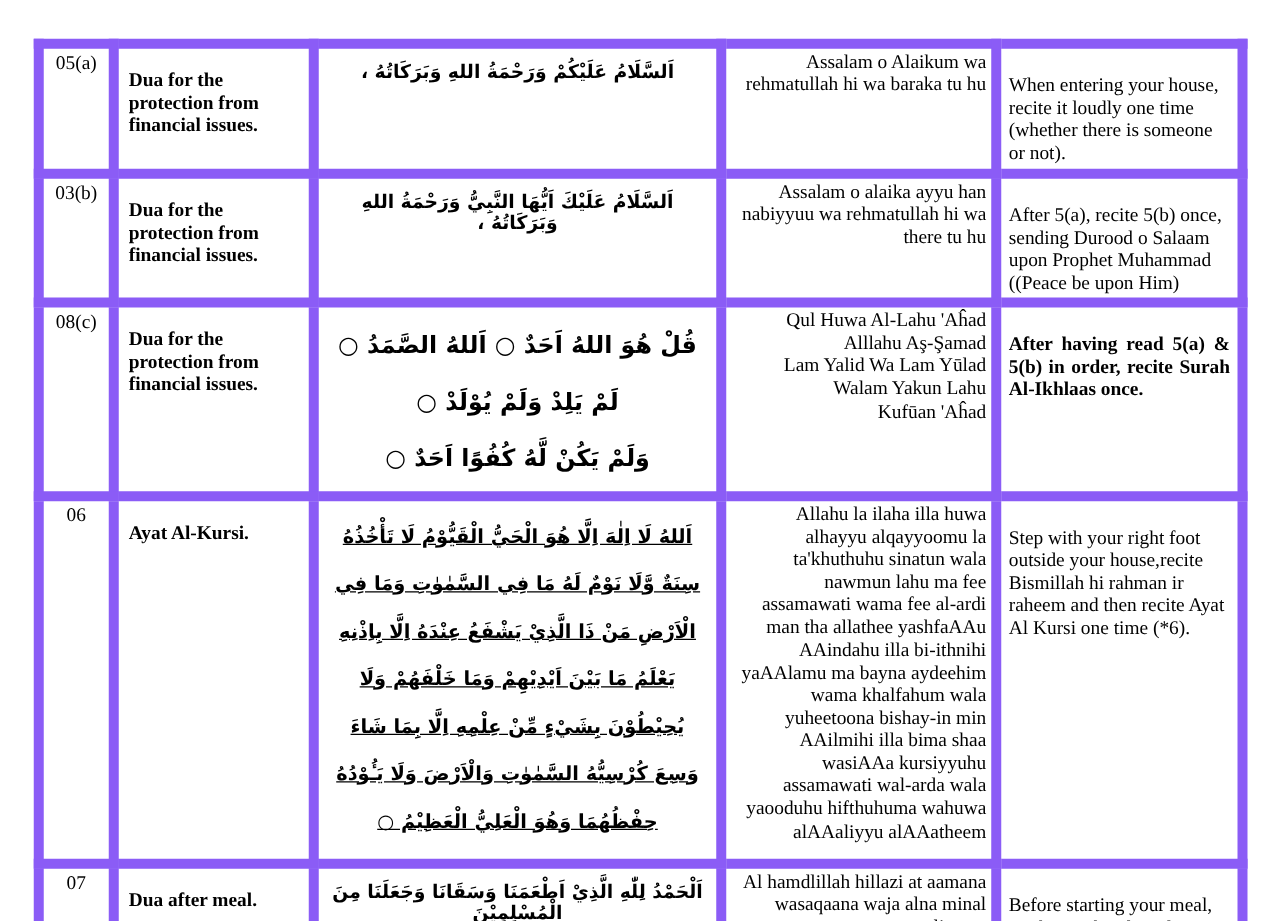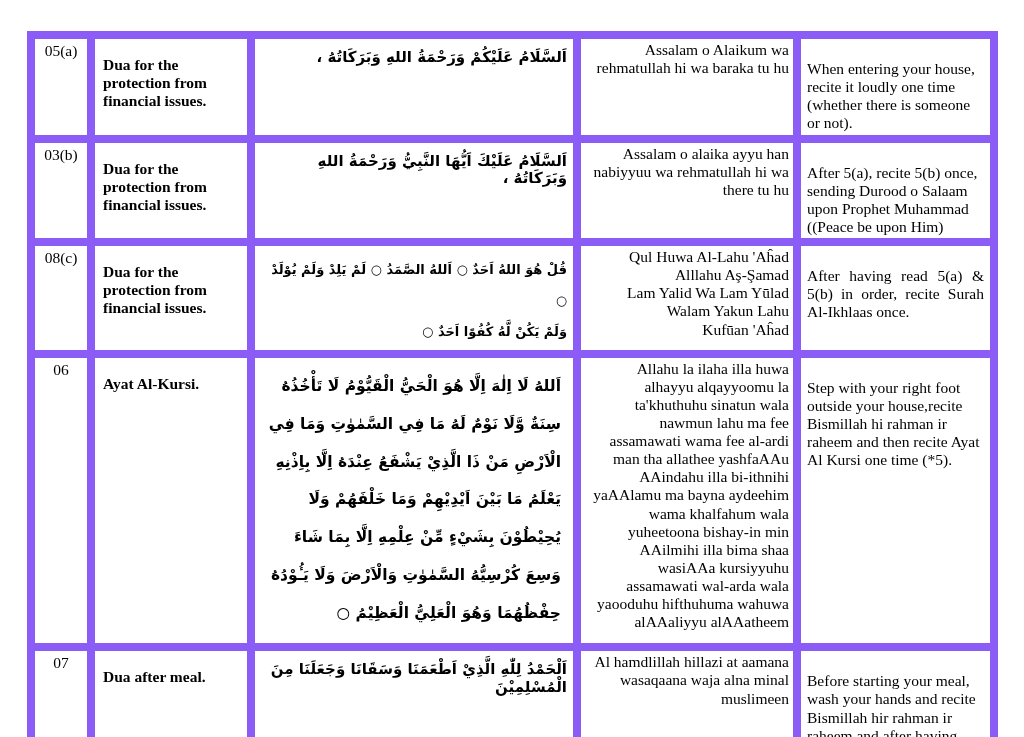--- a/index.html
+++ b/index.html
@@ -32,7 +32,7 @@
   td.num   { text-align:center; padding-top:3px; }
   td.title { font-weight:bold; padding-left:8px; padding-top:17px; }
   td.arabic {
-    text-align:right;
+    text-align:center;
     direction:rtl;
     font-family:"DejaVu Sans", sans-serif;
     font-weight:bold;

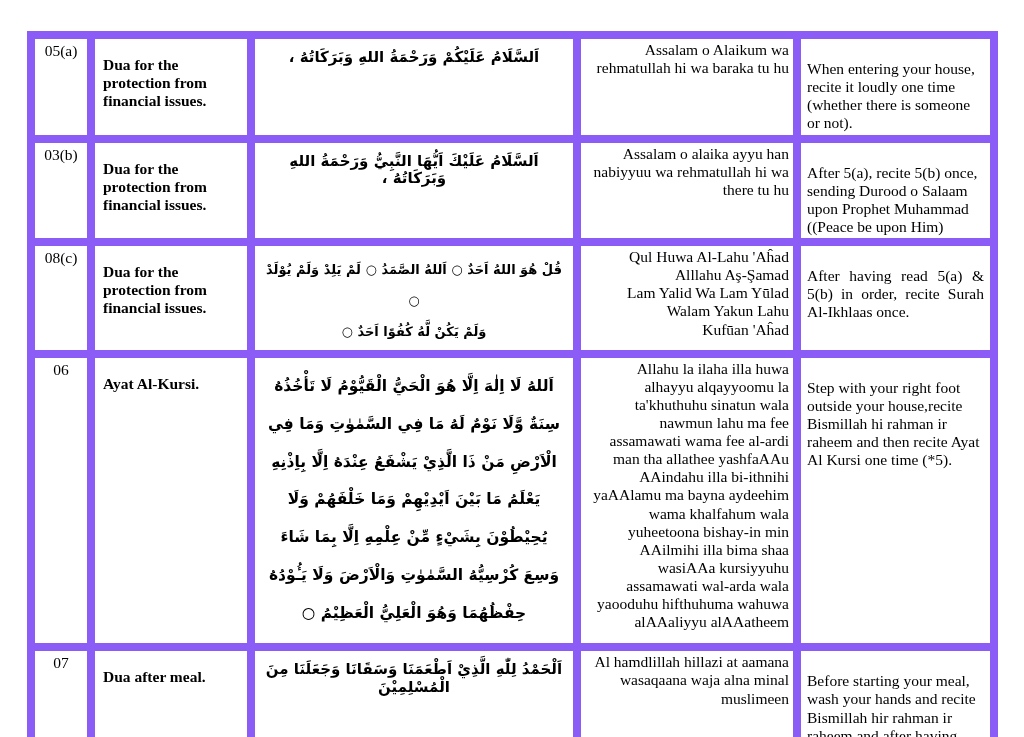--- a/index.html
+++ b/index.html
@@ -48,7 +48,7 @@
   td.instructions.justify { text-align:justify; }
 
   .ar-small  { font-size:15px; padding-top:10px; }
-  .ar-ikhlas { font-size:13px; line-height:2.4; padding-top:8px; }
+  .ar-ikhlas { font-size:19px; line-height:2.4; padding-top:8px; }
   .ar-kursi  { font-size:15.5px; line-height:2.45; padding:10px 12px; }
   .ar-meal   { font-size:15px; padding-top:10px; }
 </style>

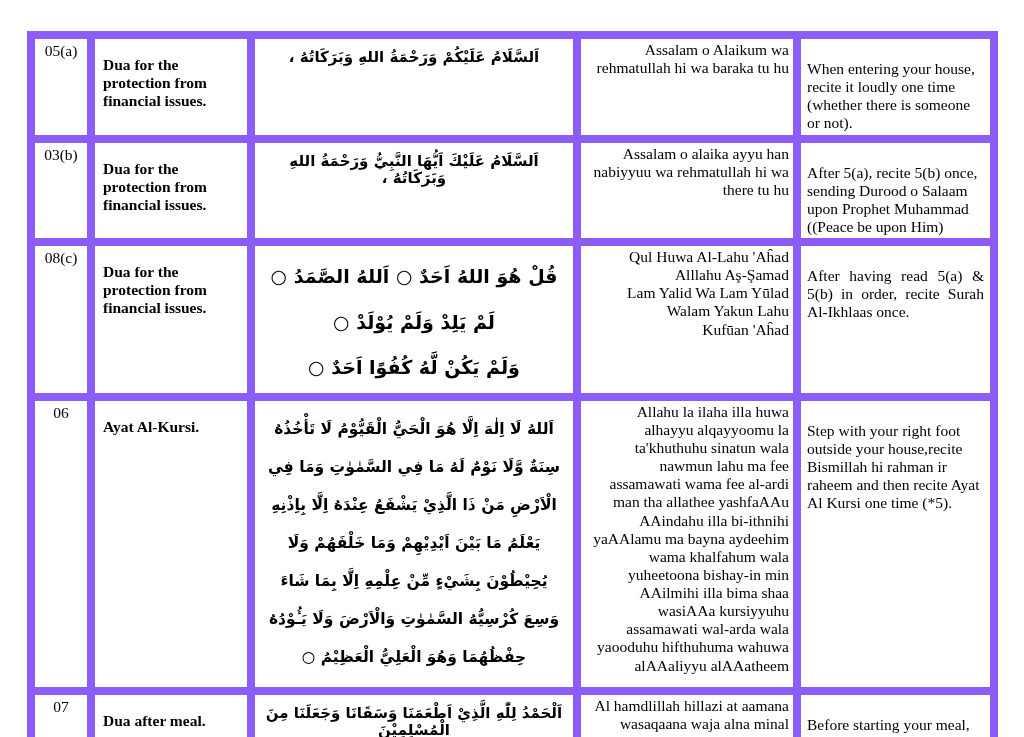--- a/index.html
+++ b/index.html
@@ -45,7 +45,7 @@
     padding-left:4px; padding-right:4px;
   }
   td.instructions { padding-top:21px; }
-  td.instructions.justify { text-align:justify; }
+  td.instructions.justify { text-align:justify;font-weight:bold; }
 
   .ar-small  { font-size:15px; padding-top:10px; }
   .ar-ikhlas { font-size:19px; line-height:2.4; padding-top:8px; }

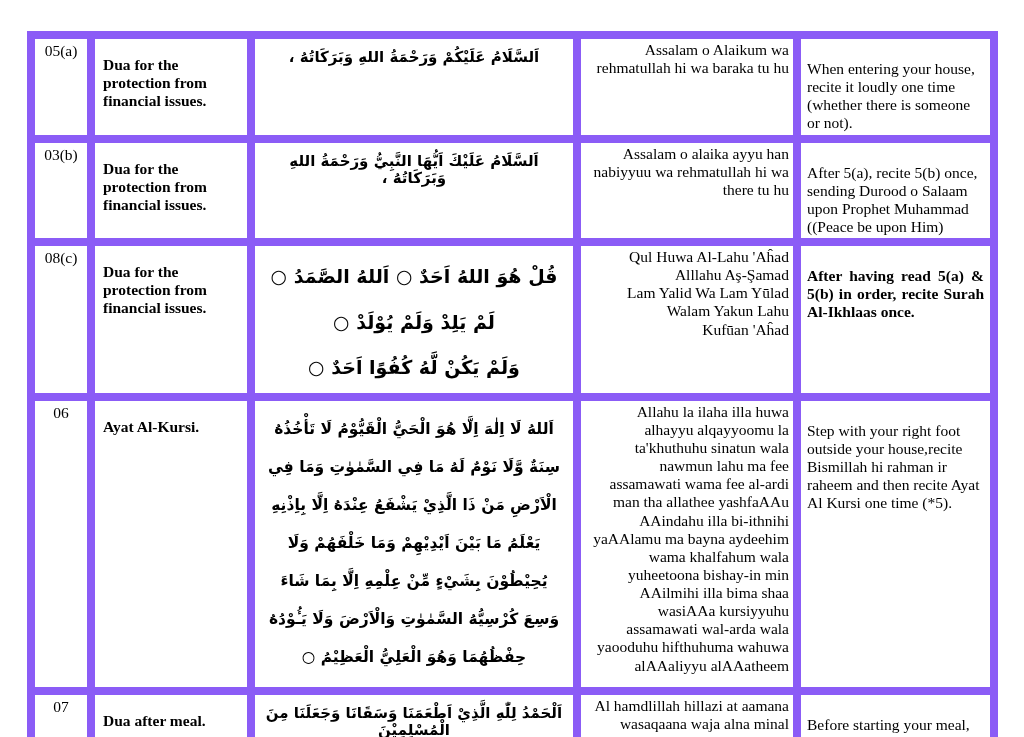--- a/index.html
+++ b/index.html
@@ -49,7 +49,7 @@
 
   .ar-small  { font-size:15px; padding-top:10px; }
   .ar-ikhlas { font-size:19px; line-height:2.4; padding-top:8px; }
-  .ar-kursi  { font-size:15.5px; line-height:2.45; padding:10px 12px; }
+  .ar-kursi  { font-size:15.5px; line-height:2.45; padding:10px 12px;text-decoration:underline; }
   .ar-meal   { font-size:15px; padding-top:10px; }
 </style>
 </head>

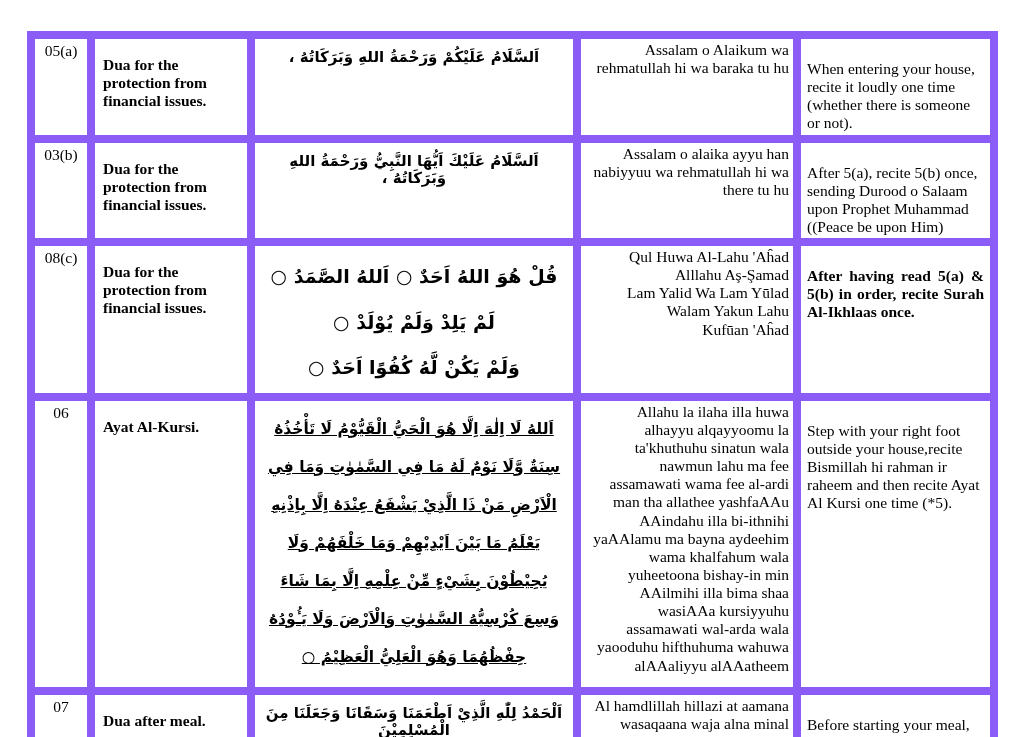--- a/index.html
+++ b/index.html
@@ -96,7 +96,7 @@
         <td class="title">Ayat Al-Kursi.</td>
         <td class="arabic ar-kursi">اَللهُ لَا اِلٰهَ اِلَّا هُوَ الْحَيُّ الْقَيُّوْمُ لَا تَأْخُذُهُ سِنَةٌ وَّلَا نَوْمٌ لَهُ مَا فِي السَّمٰوٰتِ وَمَا فِي الْاَرْضِ مَنْ ذَا الَّذِيْ يَشْفَعُ عِنْدَهُ اِلَّا بِاِذْنِهِ يَعْلَمُ مَا بَيْنَ اَيْدِيْهِمْ وَمَا خَلْفَهُمْ وَلَا يُحِيْطُوْنَ بِشَيْءٍ مِّنْ عِلْمِهِ اِلَّا بِمَا شَاءَ وَسِعَ كُرْسِيُّهُ السَّمٰوٰتِ وَالْاَرْضَ وَلَا يَـُٔوْدُهُ حِفْظُهُمَا وَهُوَ الْعَلِيُّ الْعَظِيْمُ ○</td>
         <td class="translit">Allahu la ilaha illa huwa alhayyu alqayyoomu la ta'khuthuhu sinatun wala nawmun lahu ma fee assamawati wama fee al-ardi man tha allathee yashfaAAu AAindahu illa bi-ithnihi yaAAlamu ma bayna aydeehim wama khalfahum wala yuheetoona bishay-in min AAilmihi illa bima shaa wasiAAa kursiyyuhu assamawati wal-arda wala yaooduhu hifthuhuma wahuwa alAAaliyyu alAAatheem</td>
-        <td class="instructions">Step with your right foot outside your house,recite Bismillah hi rahman ir raheem and then recite Ayat Al Kursi one time (*5).</td>
+        <td class="instructions">Step with your right foot outside your house,recite Bismillah hi rahman ir raheem and then recite Ayat Al Kursi one time (*6).</td>
       </tr>
       <tr style="height:74px">
         <td class="num">07</td>

